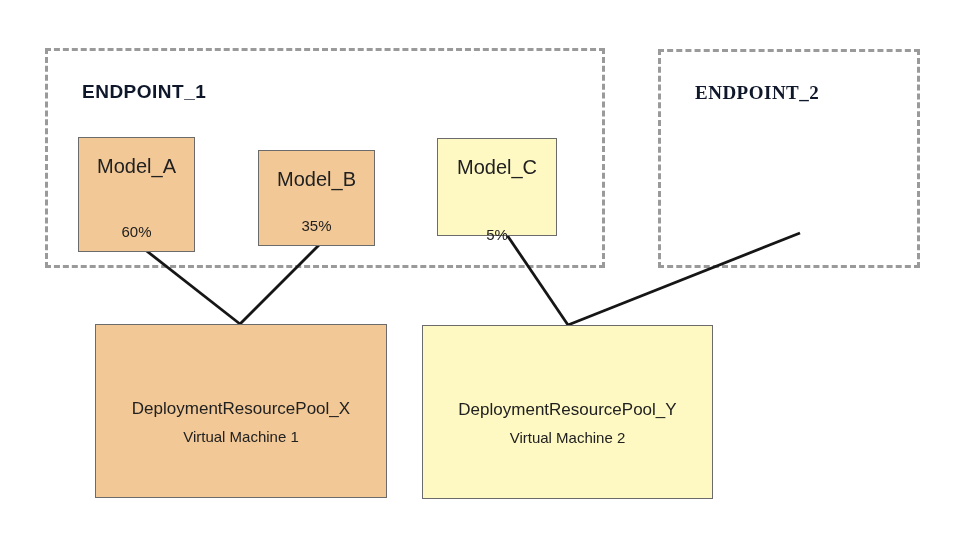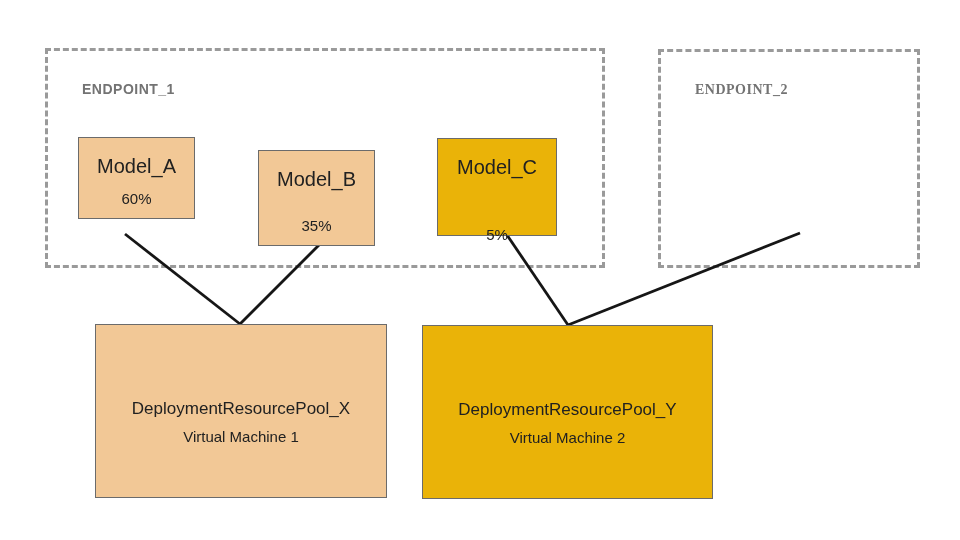--- a/index.html
+++ b/index.html
@@ -23,10 +23,10 @@
     position: absolute;
     left: 34px;
     top: 30px;
-    font-size: 14px;
+    font-size: 19px;
     font-weight: bold;
     letter-spacing: 0.5px;
-    color: #737373;
+    color: #0f172a;
     white-space: nowrap;
   }
   .model {

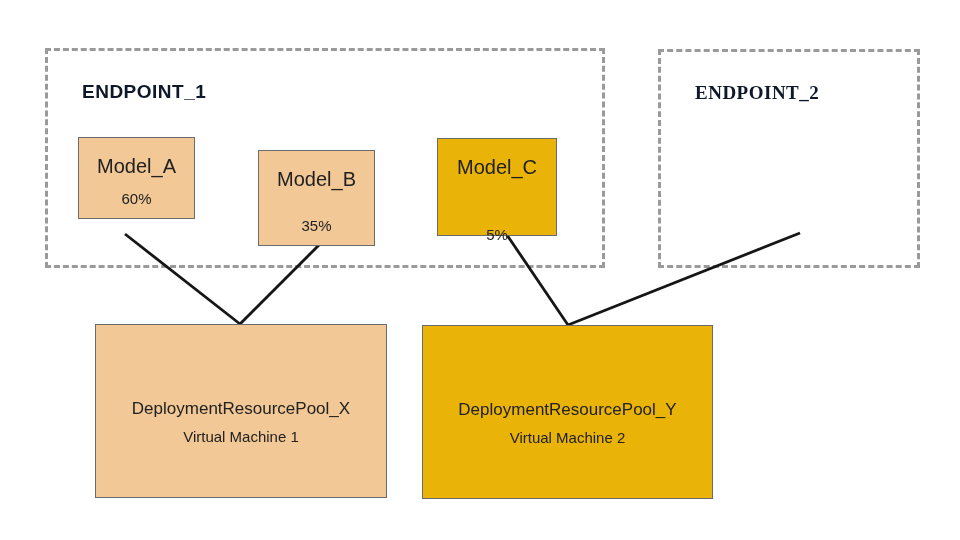--- a/index.html
+++ b/index.html
@@ -42,7 +42,7 @@
   }
   .model .model-name { font-size: 20px; white-space: nowrap; }
   .model .model-traffic { font-size: 15px; }
-  #model-a { left: 78px;  top: 137px; width: 117px; height: 82px; }
+  #model-a { left: 78px;  top: 137px; width: 117px; height: 115px; }
   #model-b { left: 258px; top: 150px; width: 117px; height: 96px; }
   #model-c { left: 437px; top: 138px; width: 120px; height: 98px; }
   #model-d { left: 723px; top: 138px; width: 135px; height: 96px; }

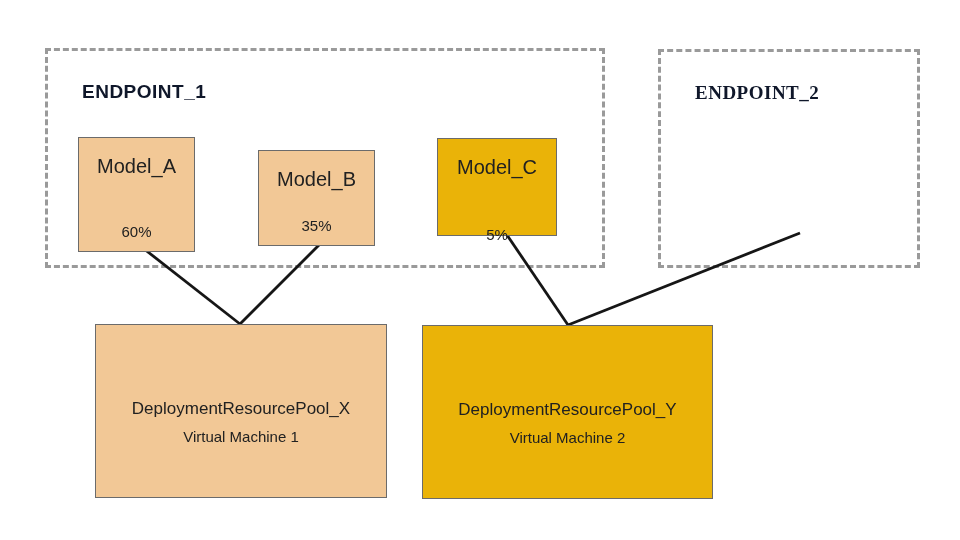--- a/index.html
+++ b/index.html
@@ -47,7 +47,7 @@
   #model-c { left: 437px; top: 138px; width: 120px; height: 98px; }
   #model-d { left: 723px; top: 138px; width: 135px; height: 96px; }
   .fill-x { background: #f2c896; }
-  .fill-y { background: #eab308; gap: 47px; }
+  .fill-y { background: #fef9c3; gap: 47px; }
   .pool {
     position: absolute;
     box-sizing: border-box;

